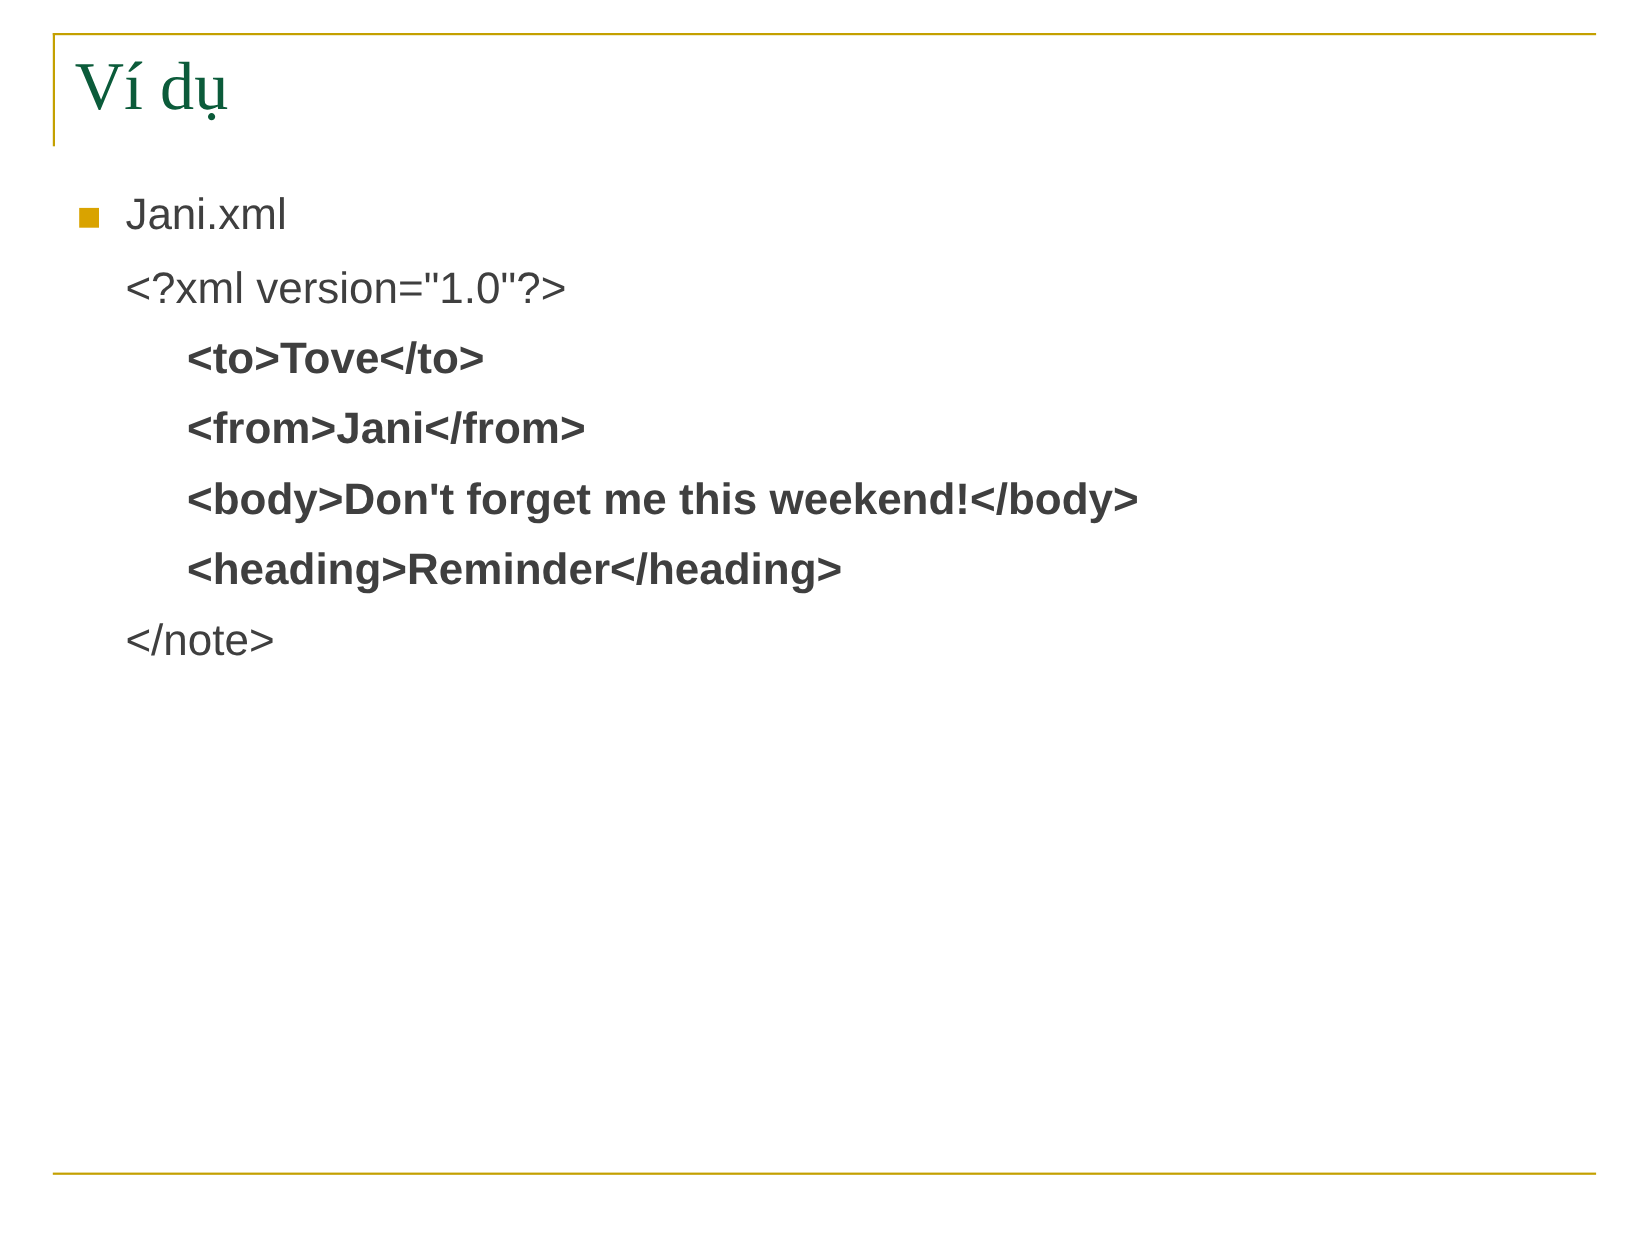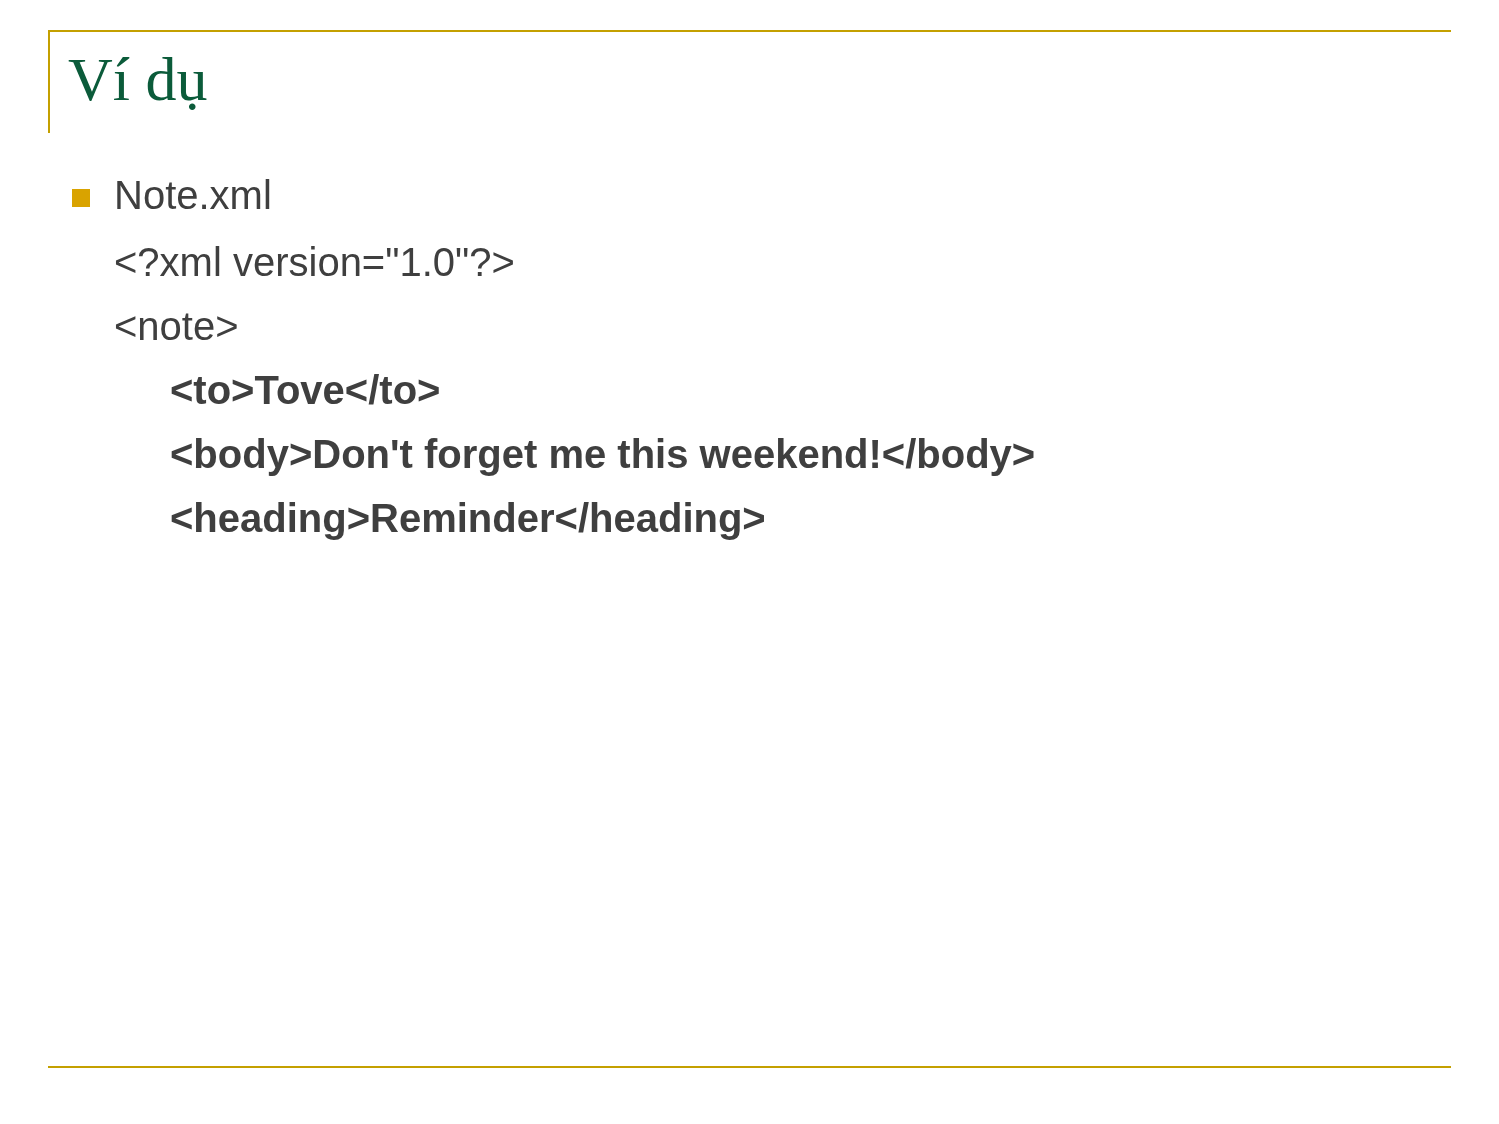--- a/index.html
+++ b/index.html
@@ -85,7 +85,7 @@
   <div class="content">
     <div class="bullet-row">
       <div class="bullet"></div>
-      <div class="bullet-text">Note.xml</div>
+      <div class="bullet-text">Jani.xml</div>
     </div>
 
     <div class="code-block">

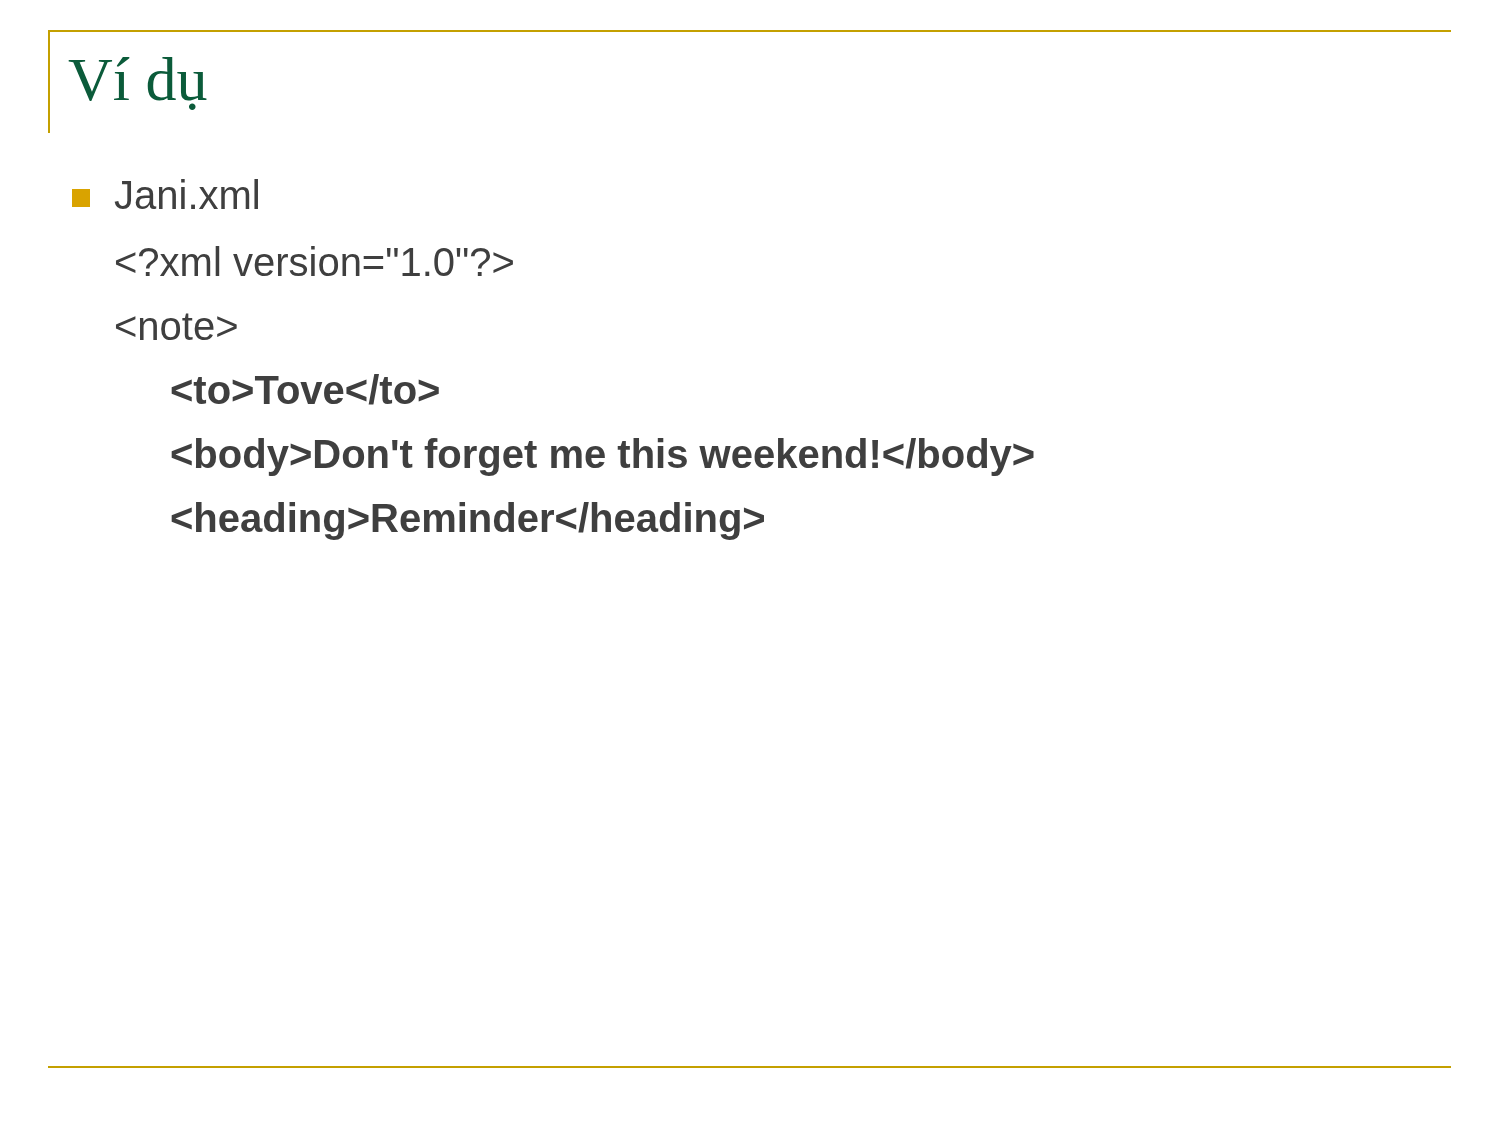--- a/index.html
+++ b/index.html
@@ -90,7 +90,6 @@
 
     <div class="code-block">
       <div class="code-line">&lt;?xml version="1.0"?&gt;</div>
-      <div class="code-line">&lt;note&gt;</div>
       <div class="code-line indent">&lt;to&gt;Tove&lt;/to&gt;</div>
       <div class="code-line indent">&lt;body&gt;Don't forget me this weekend!&lt;/body&gt;</div>
       <div class="code-line indent">&lt;heading&gt;Reminder&lt;/heading&gt;</div>

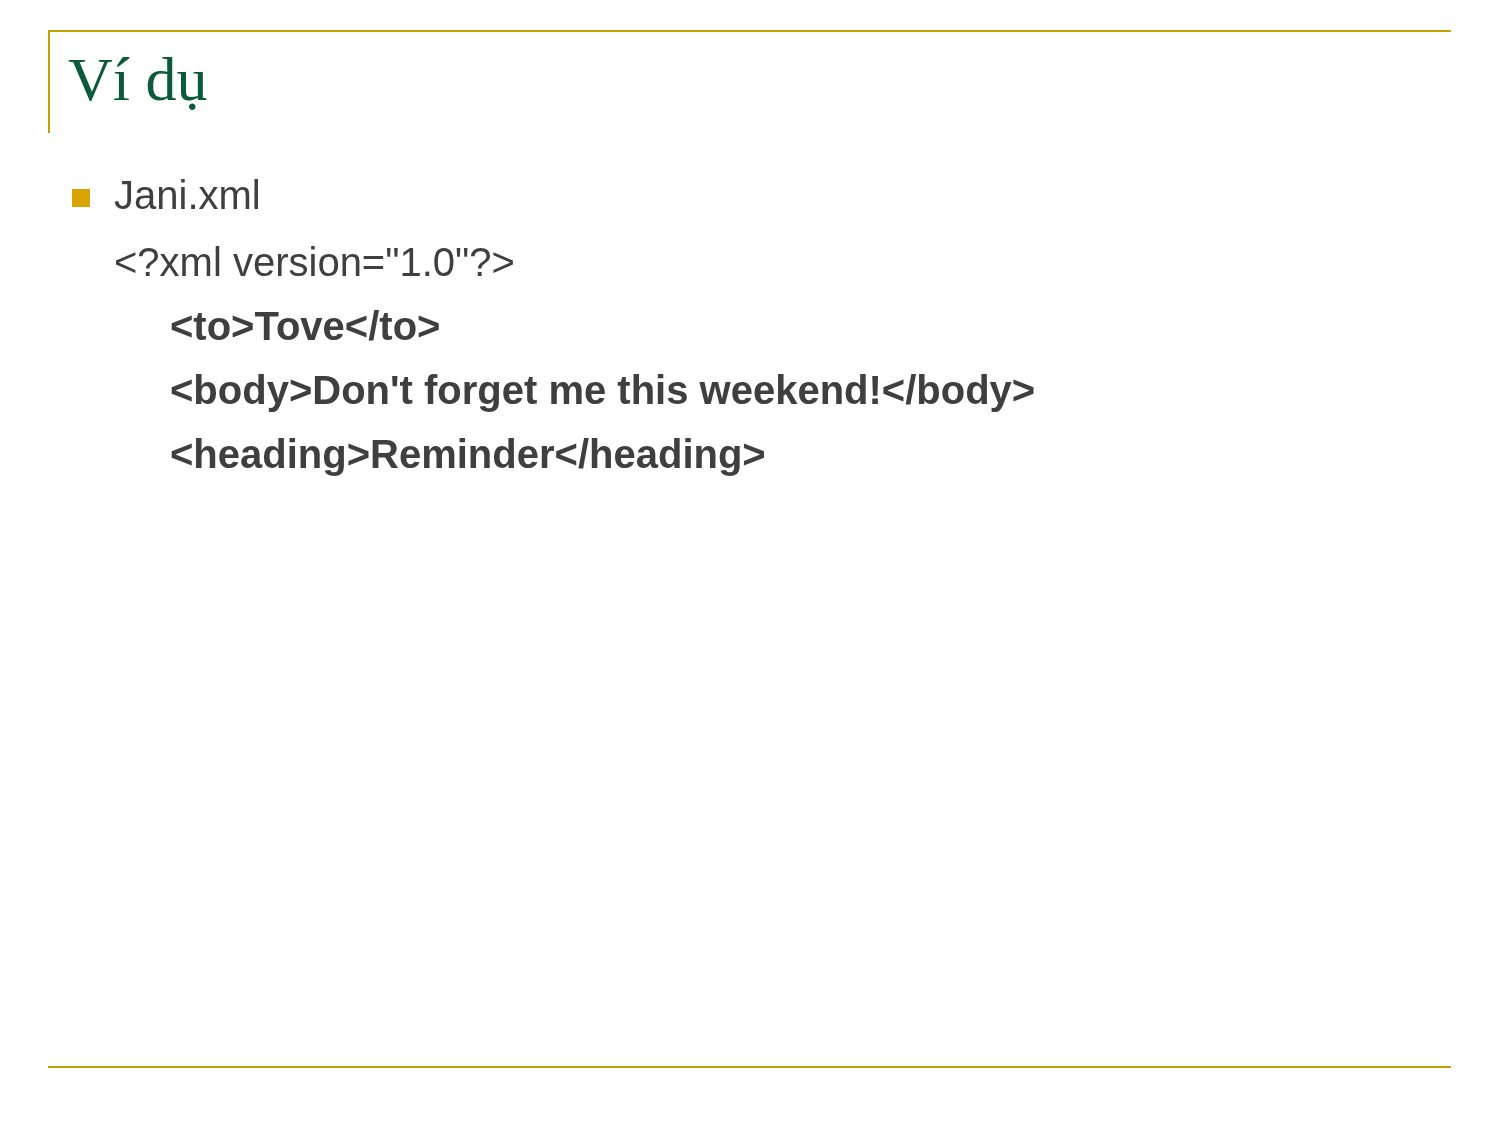--- a/index.html
+++ b/index.html
@@ -91,6 +91,7 @@
     <div class="code-block">
       <div class="code-line">&lt;?xml version="1.0"?&gt;</div>
       <div class="code-line indent">&lt;to&gt;Tove&lt;/to&gt;</div>
+      <div class="code-line indent">&lt;from&gt;Jani&lt;/from&gt;</div>
       <div class="code-line indent">&lt;body&gt;Don't forget me this weekend!&lt;/body&gt;</div>
       <div class="code-line indent">&lt;heading&gt;Reminder&lt;/heading&gt;</div>
     </div>

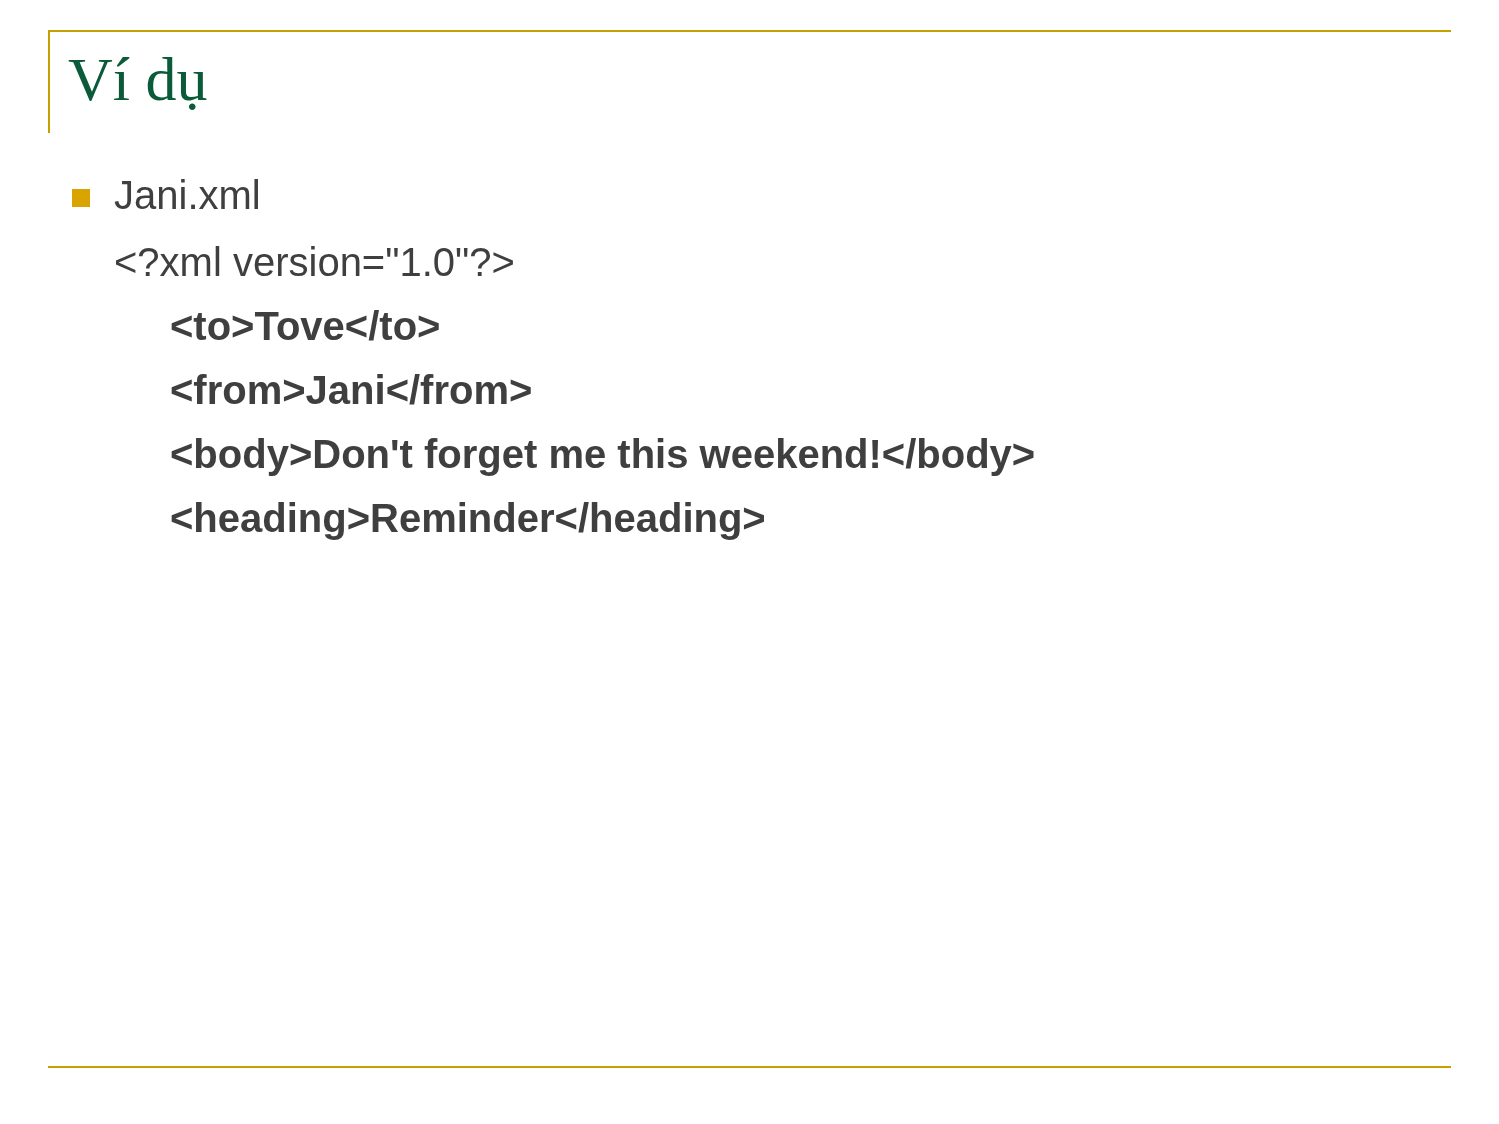--- a/index.html
+++ b/index.html
@@ -94,6 +94,7 @@
       <div class="code-line indent">&lt;from&gt;Jani&lt;/from&gt;</div>
       <div class="code-line indent">&lt;body&gt;Don't forget me this weekend!&lt;/body&gt;</div>
       <div class="code-line indent">&lt;heading&gt;Reminder&lt;/heading&gt;</div>
+      <div class="code-line">&lt;/note&gt;</div>
     </div>
   </div>
 

